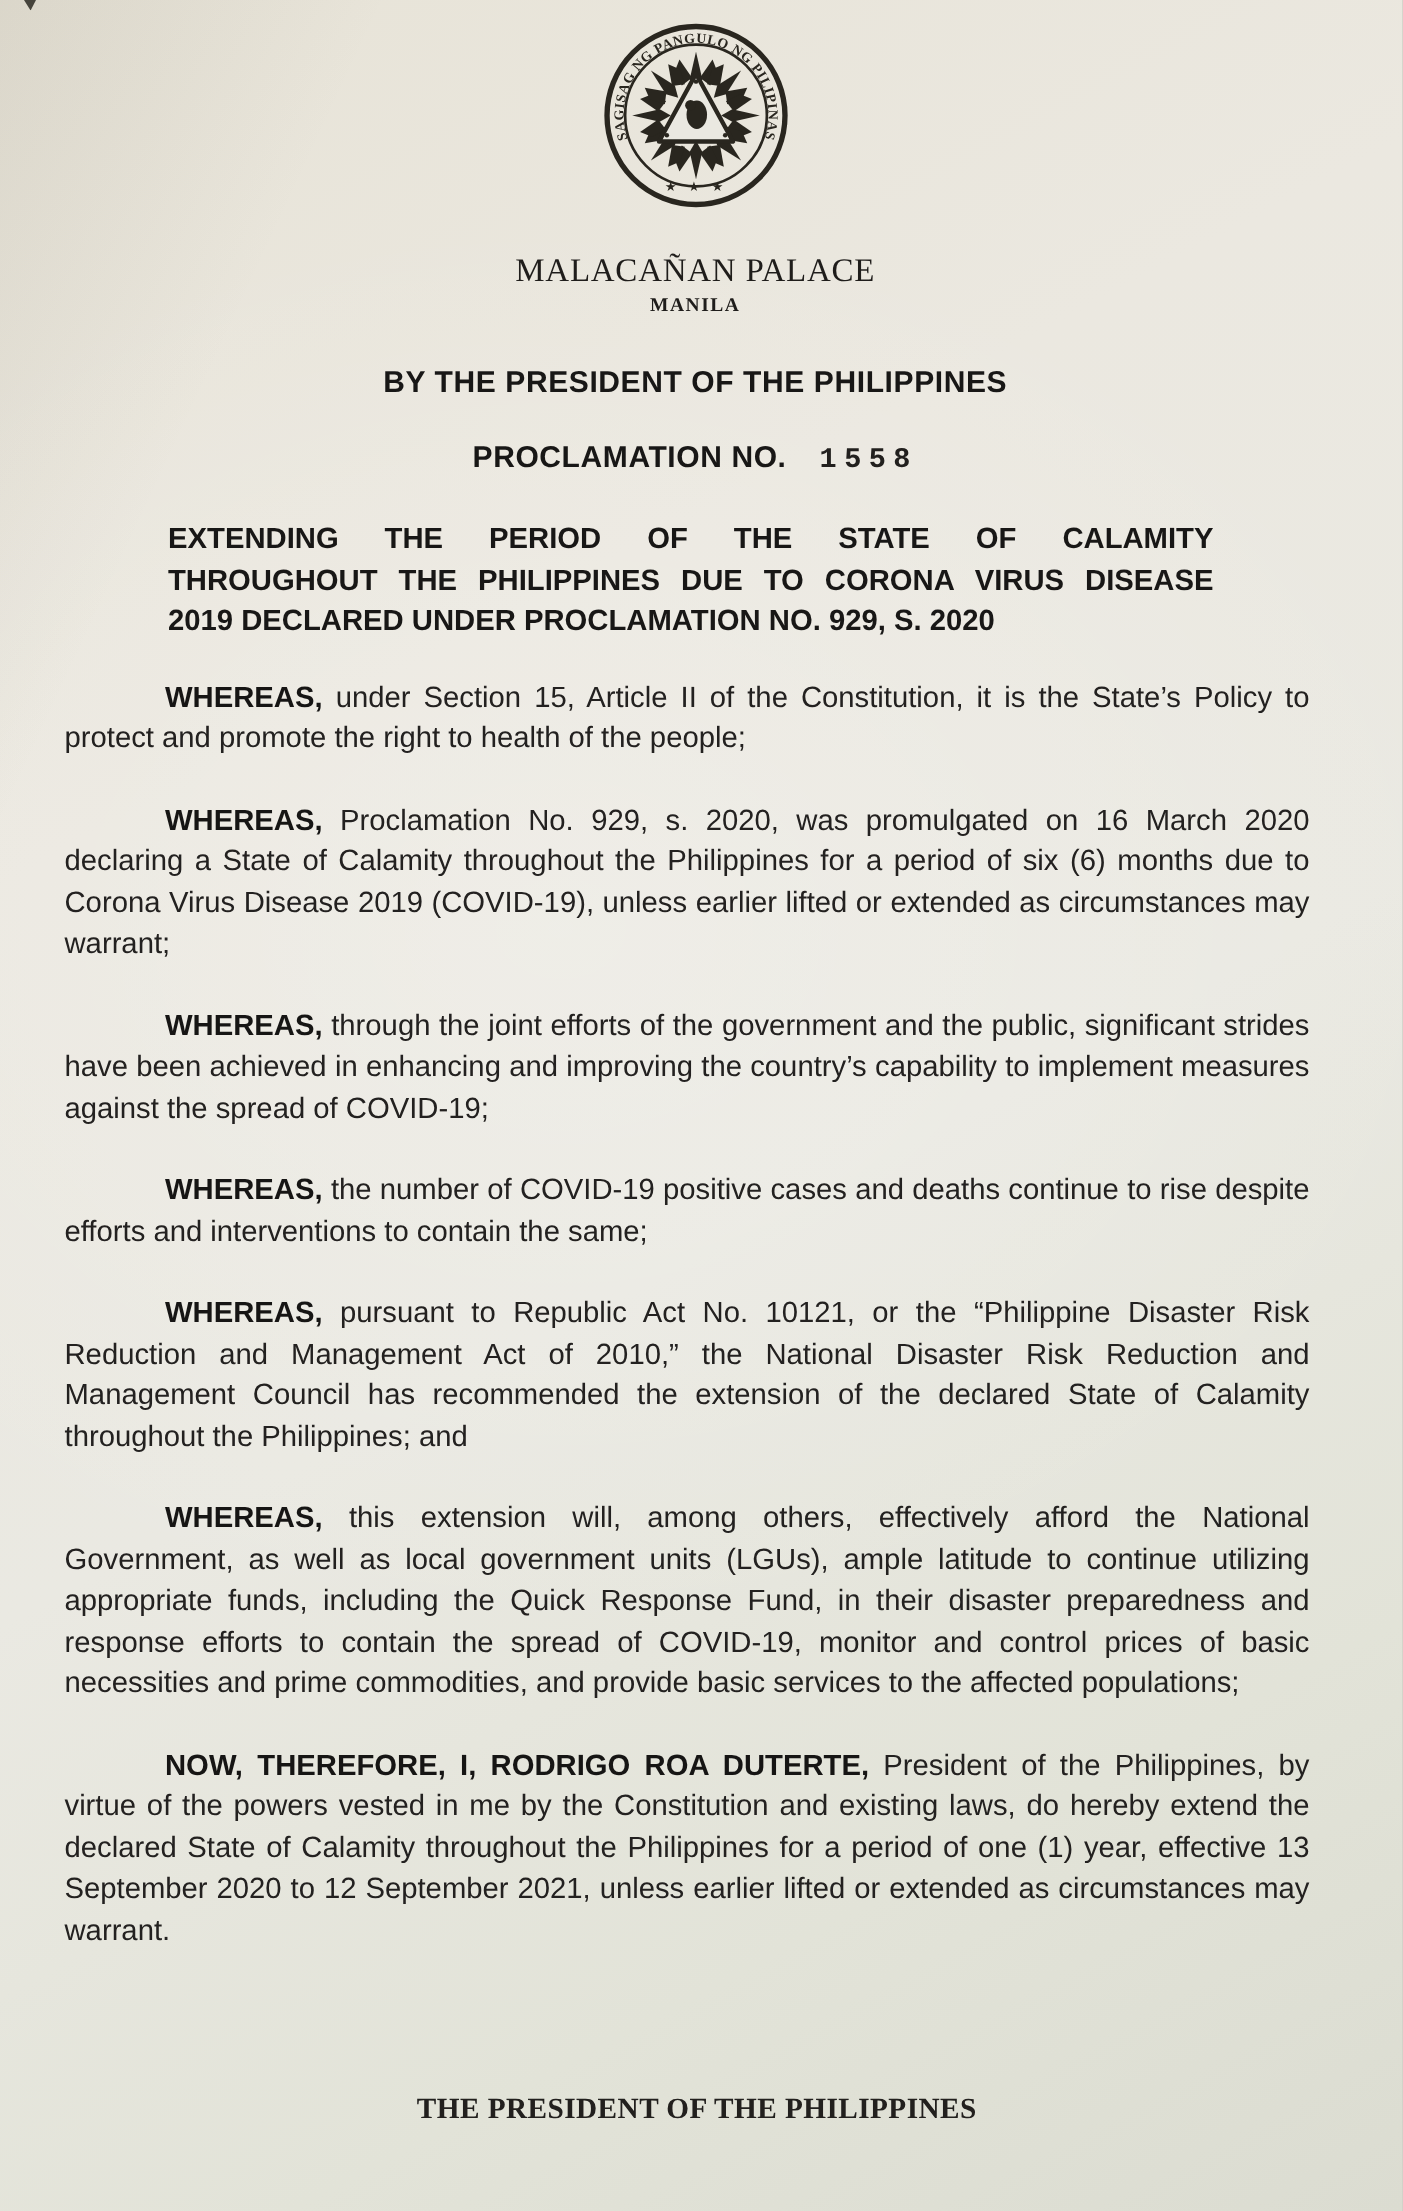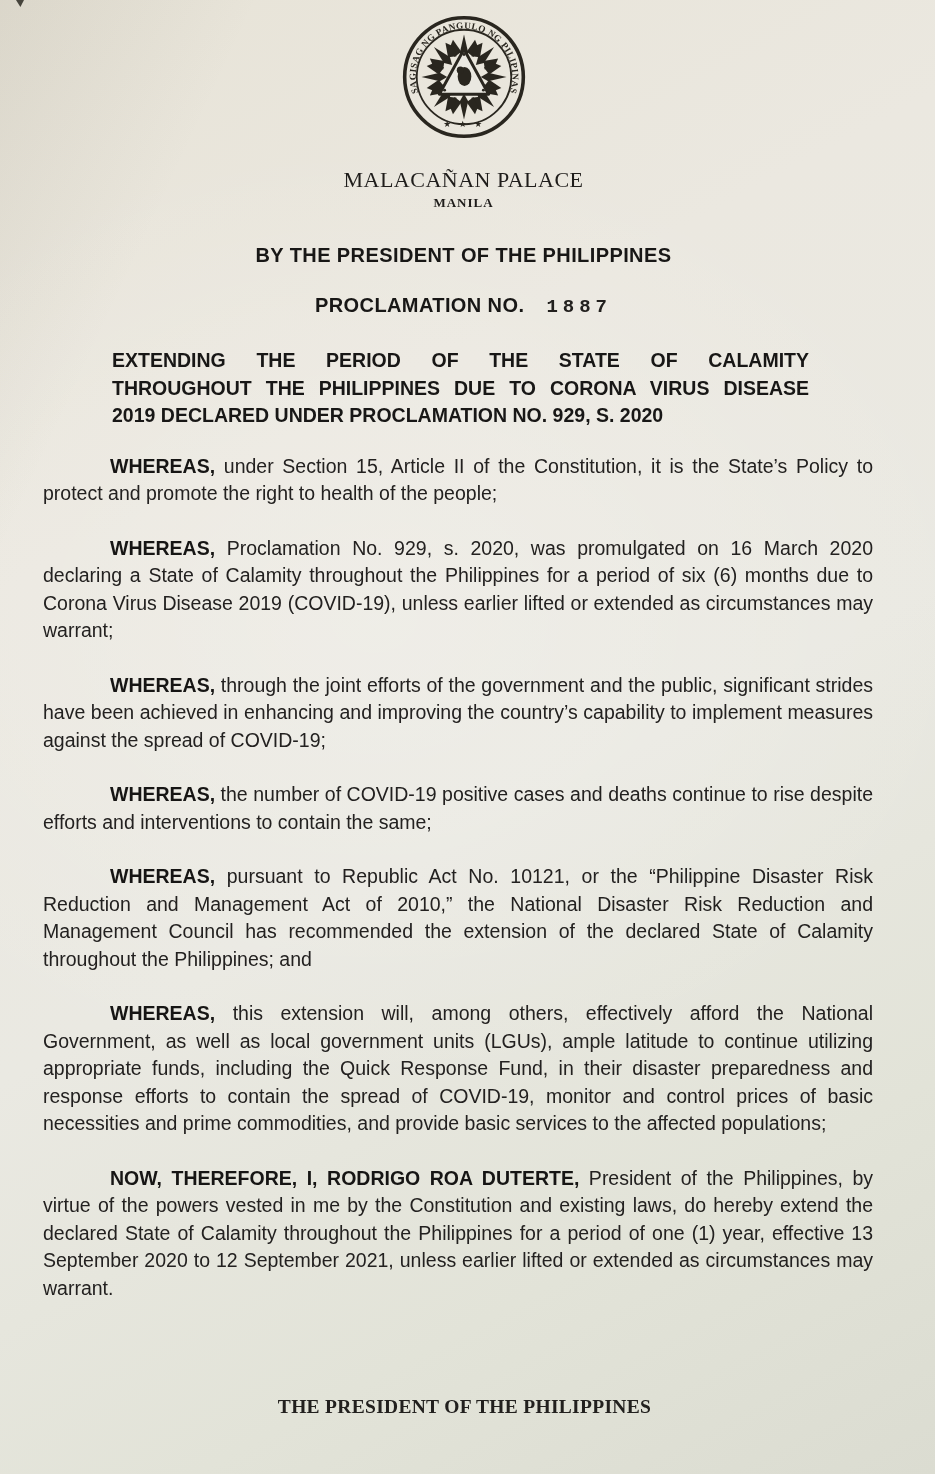--- a/index.html
+++ b/index.html
@@ -149,7 +149,7 @@
     <div class="palace">MALACAÑAN PALACE</div>
     <div class="manila">MANILA</div>
     <div class="by-line">BY THE PRESIDENT OF THE PHILIPPINES</div>
-    <div class="proc-line"><span>PROCLAMATION NO.</span><span class="proc-number">1887</span></div>
+    <div class="proc-line"><span>PROCLAMATION NO.</span><span class="proc-number">1558</span></div>
   </div>
 
   <div class="title-block">

